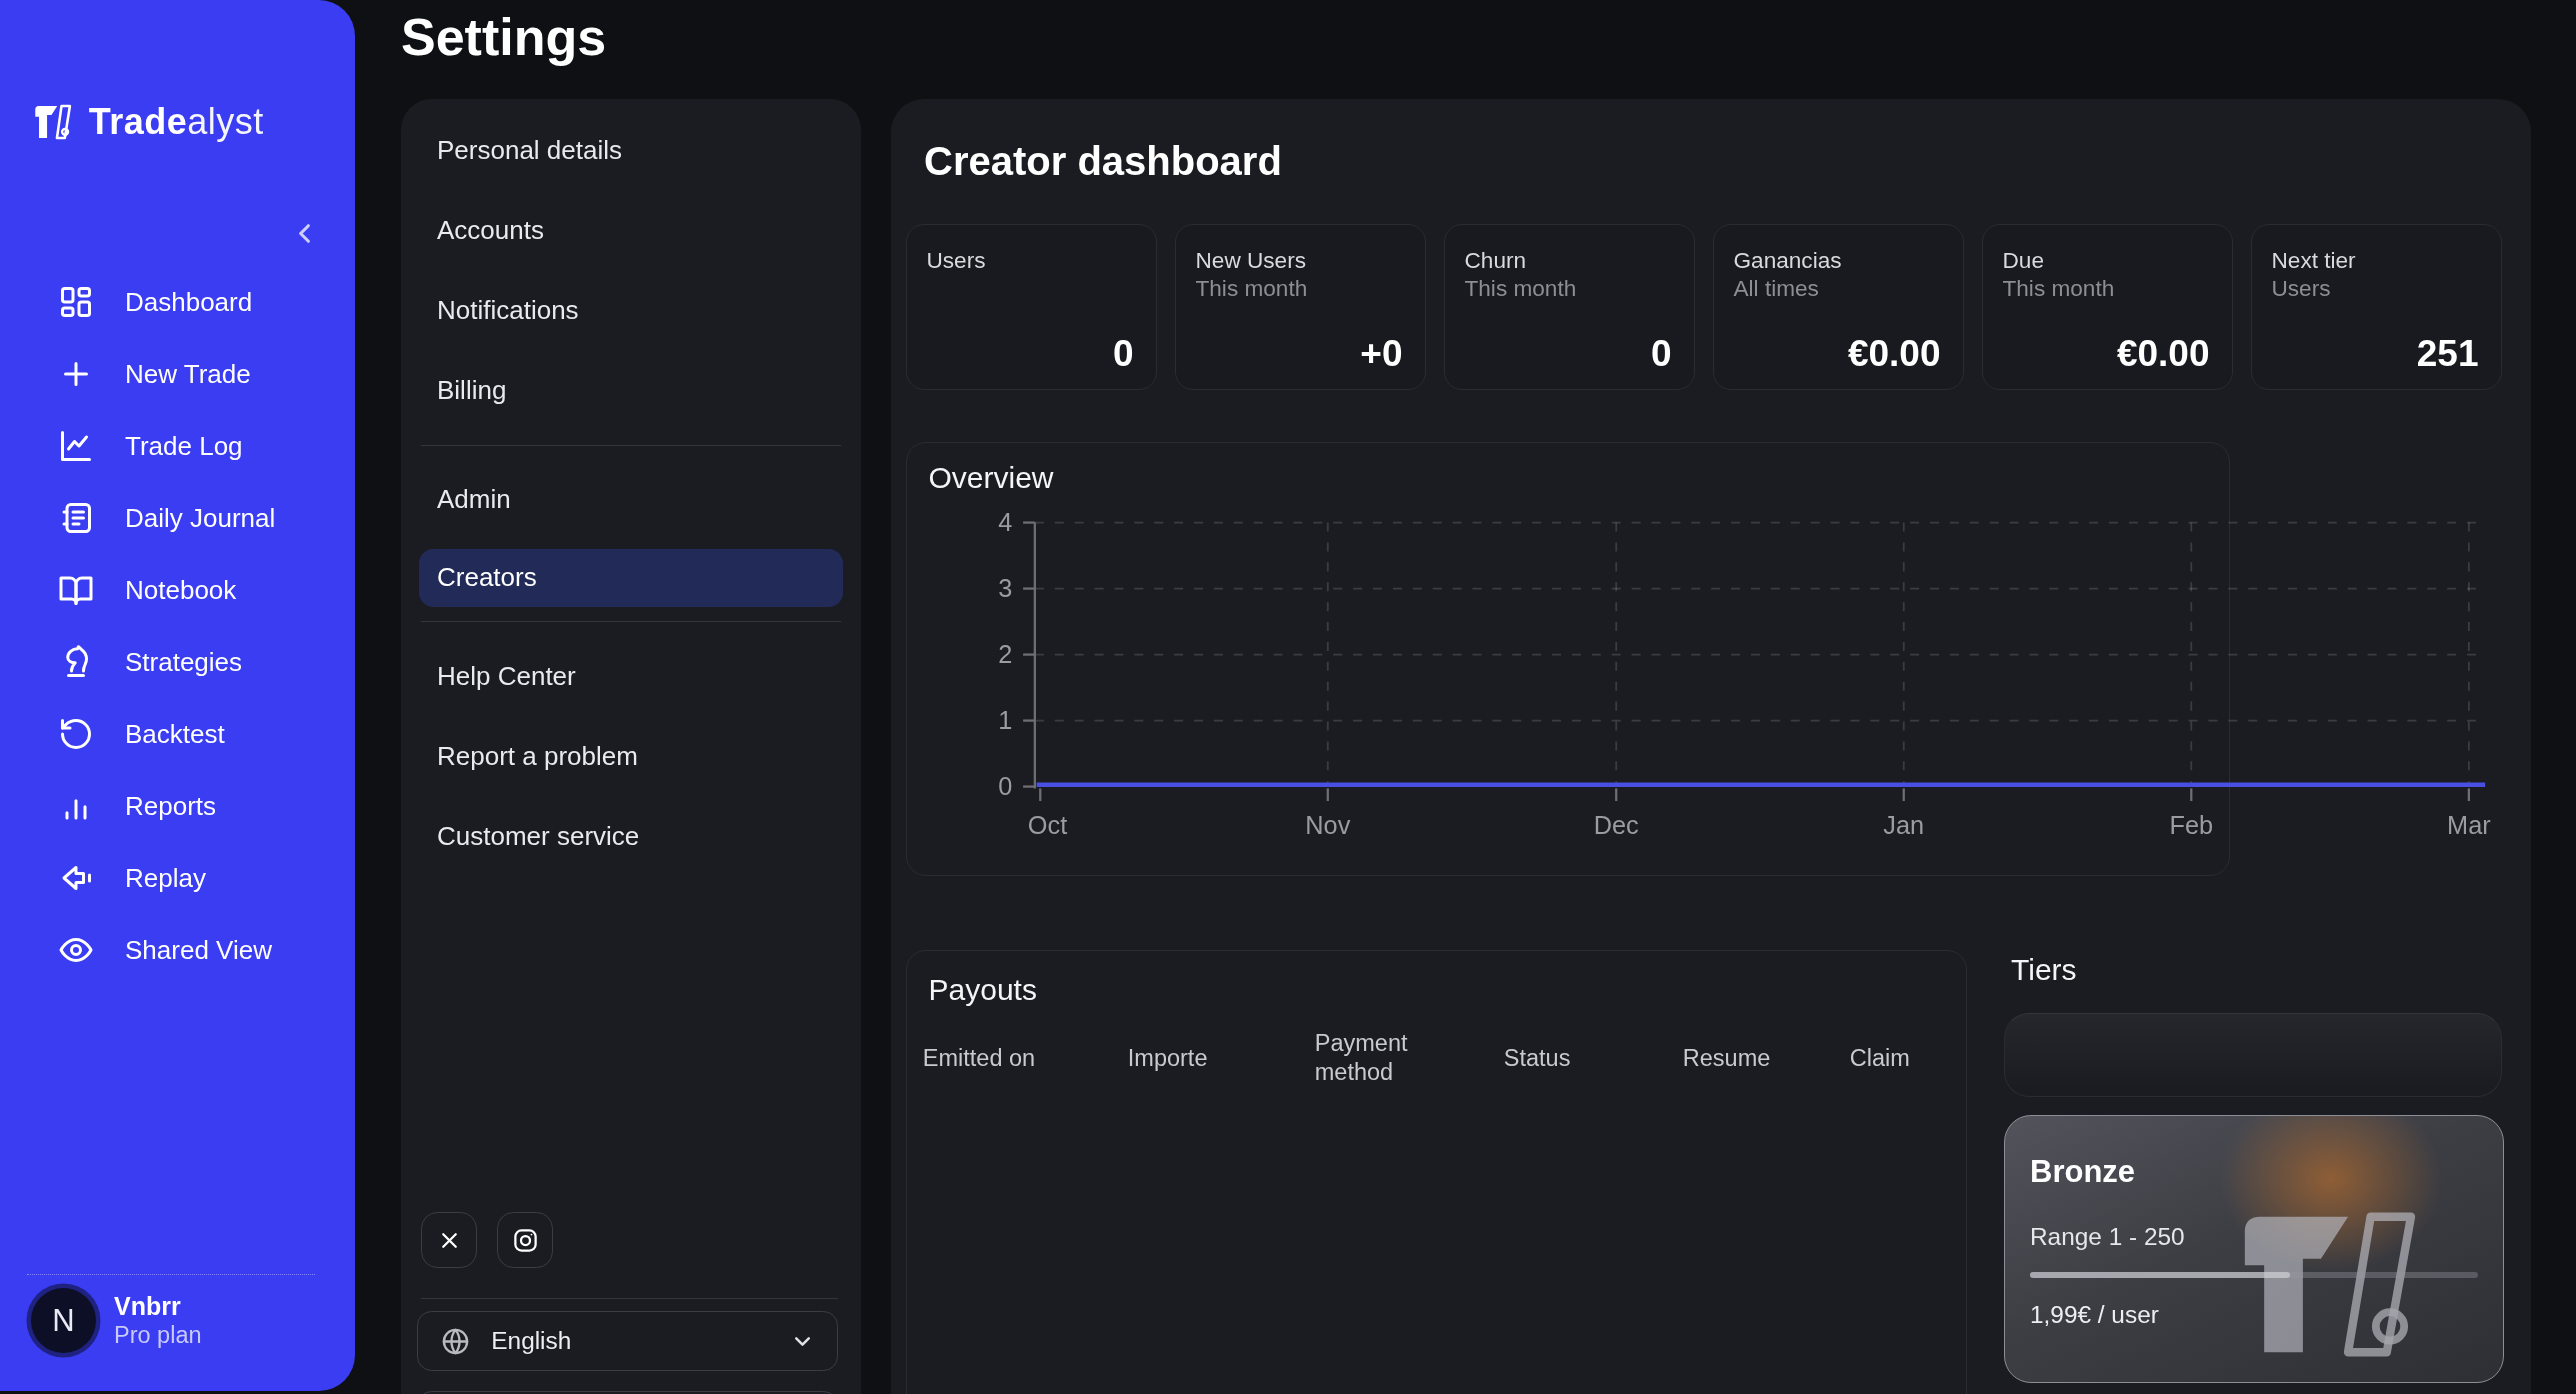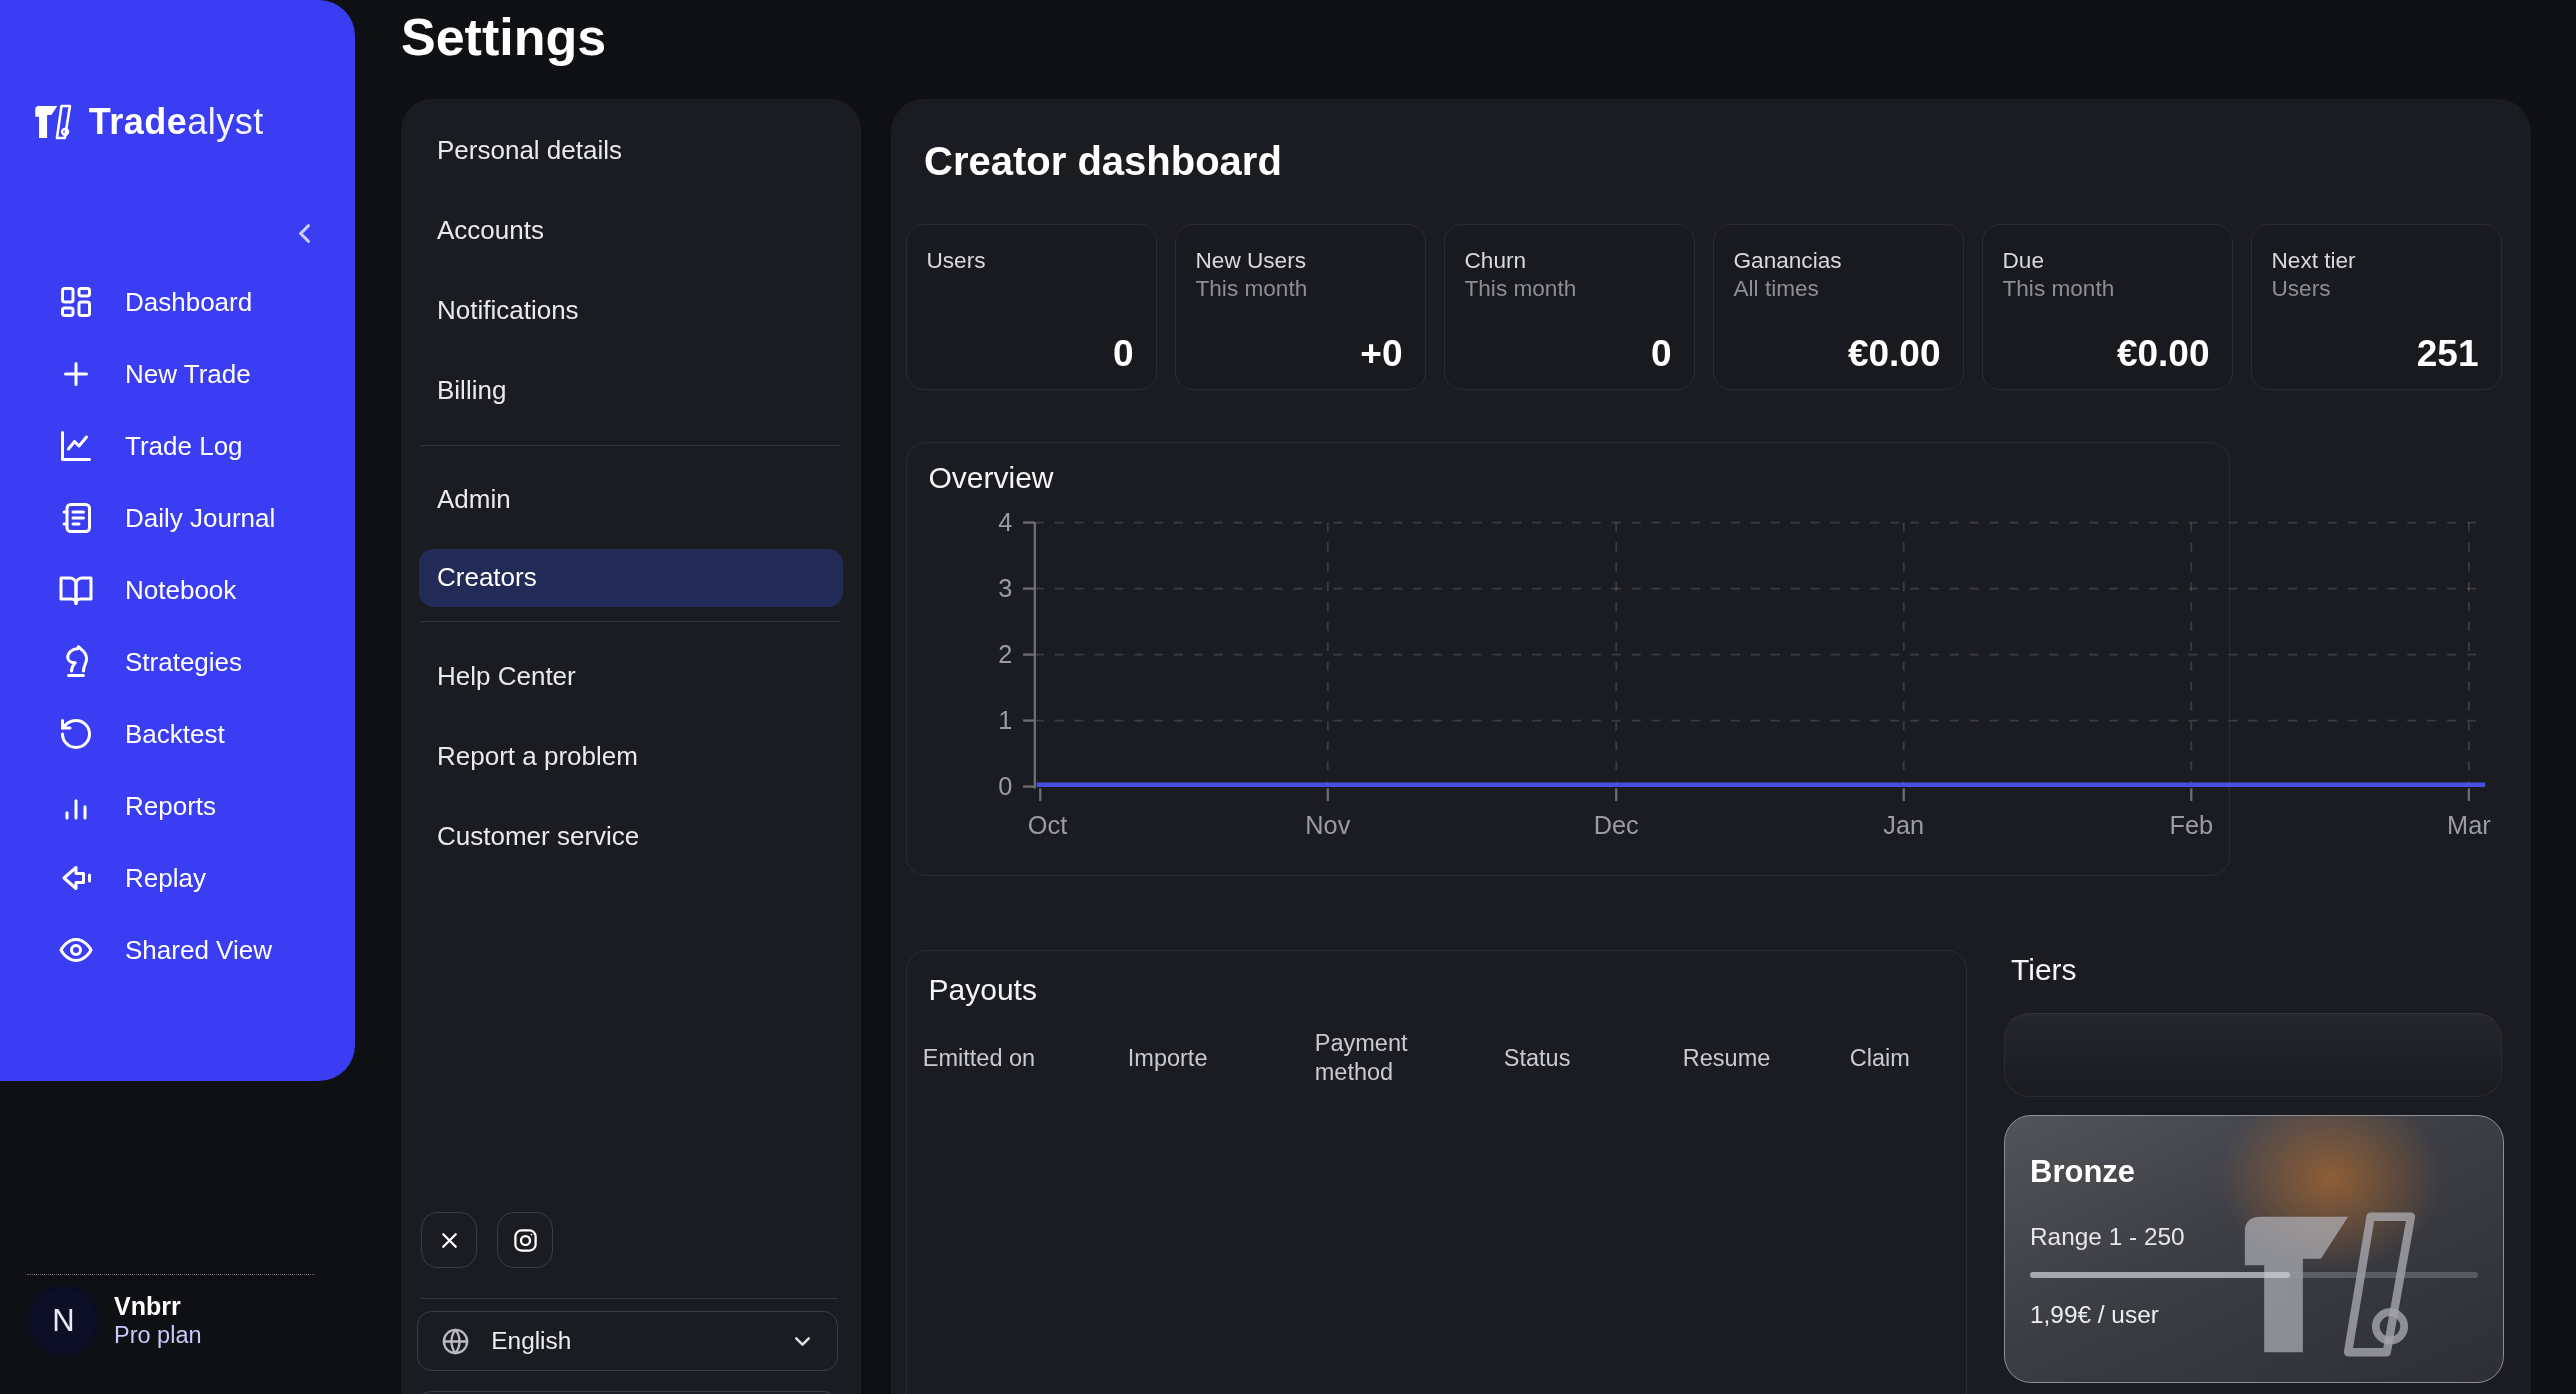--- a/index.html
+++ b/index.html
@@ -8,7 +8,7 @@
   svg{display:block;}
 
   
-  .sidebar{position:absolute;left:0;top:0;width:355px;height:1081px;
+  .sidebar{position:absolute;left:0;top:0;width:355px;height:1391px;
     background:#3a3df2;border-radius:0 36px 36px 0;}
   .logo{position:absolute;left:31px;top:101px;display:flex;align-items:center;gap:12.7px;}
   .logo-text{font-size:36px;color:#fff;letter-spacing:0.5px;}

